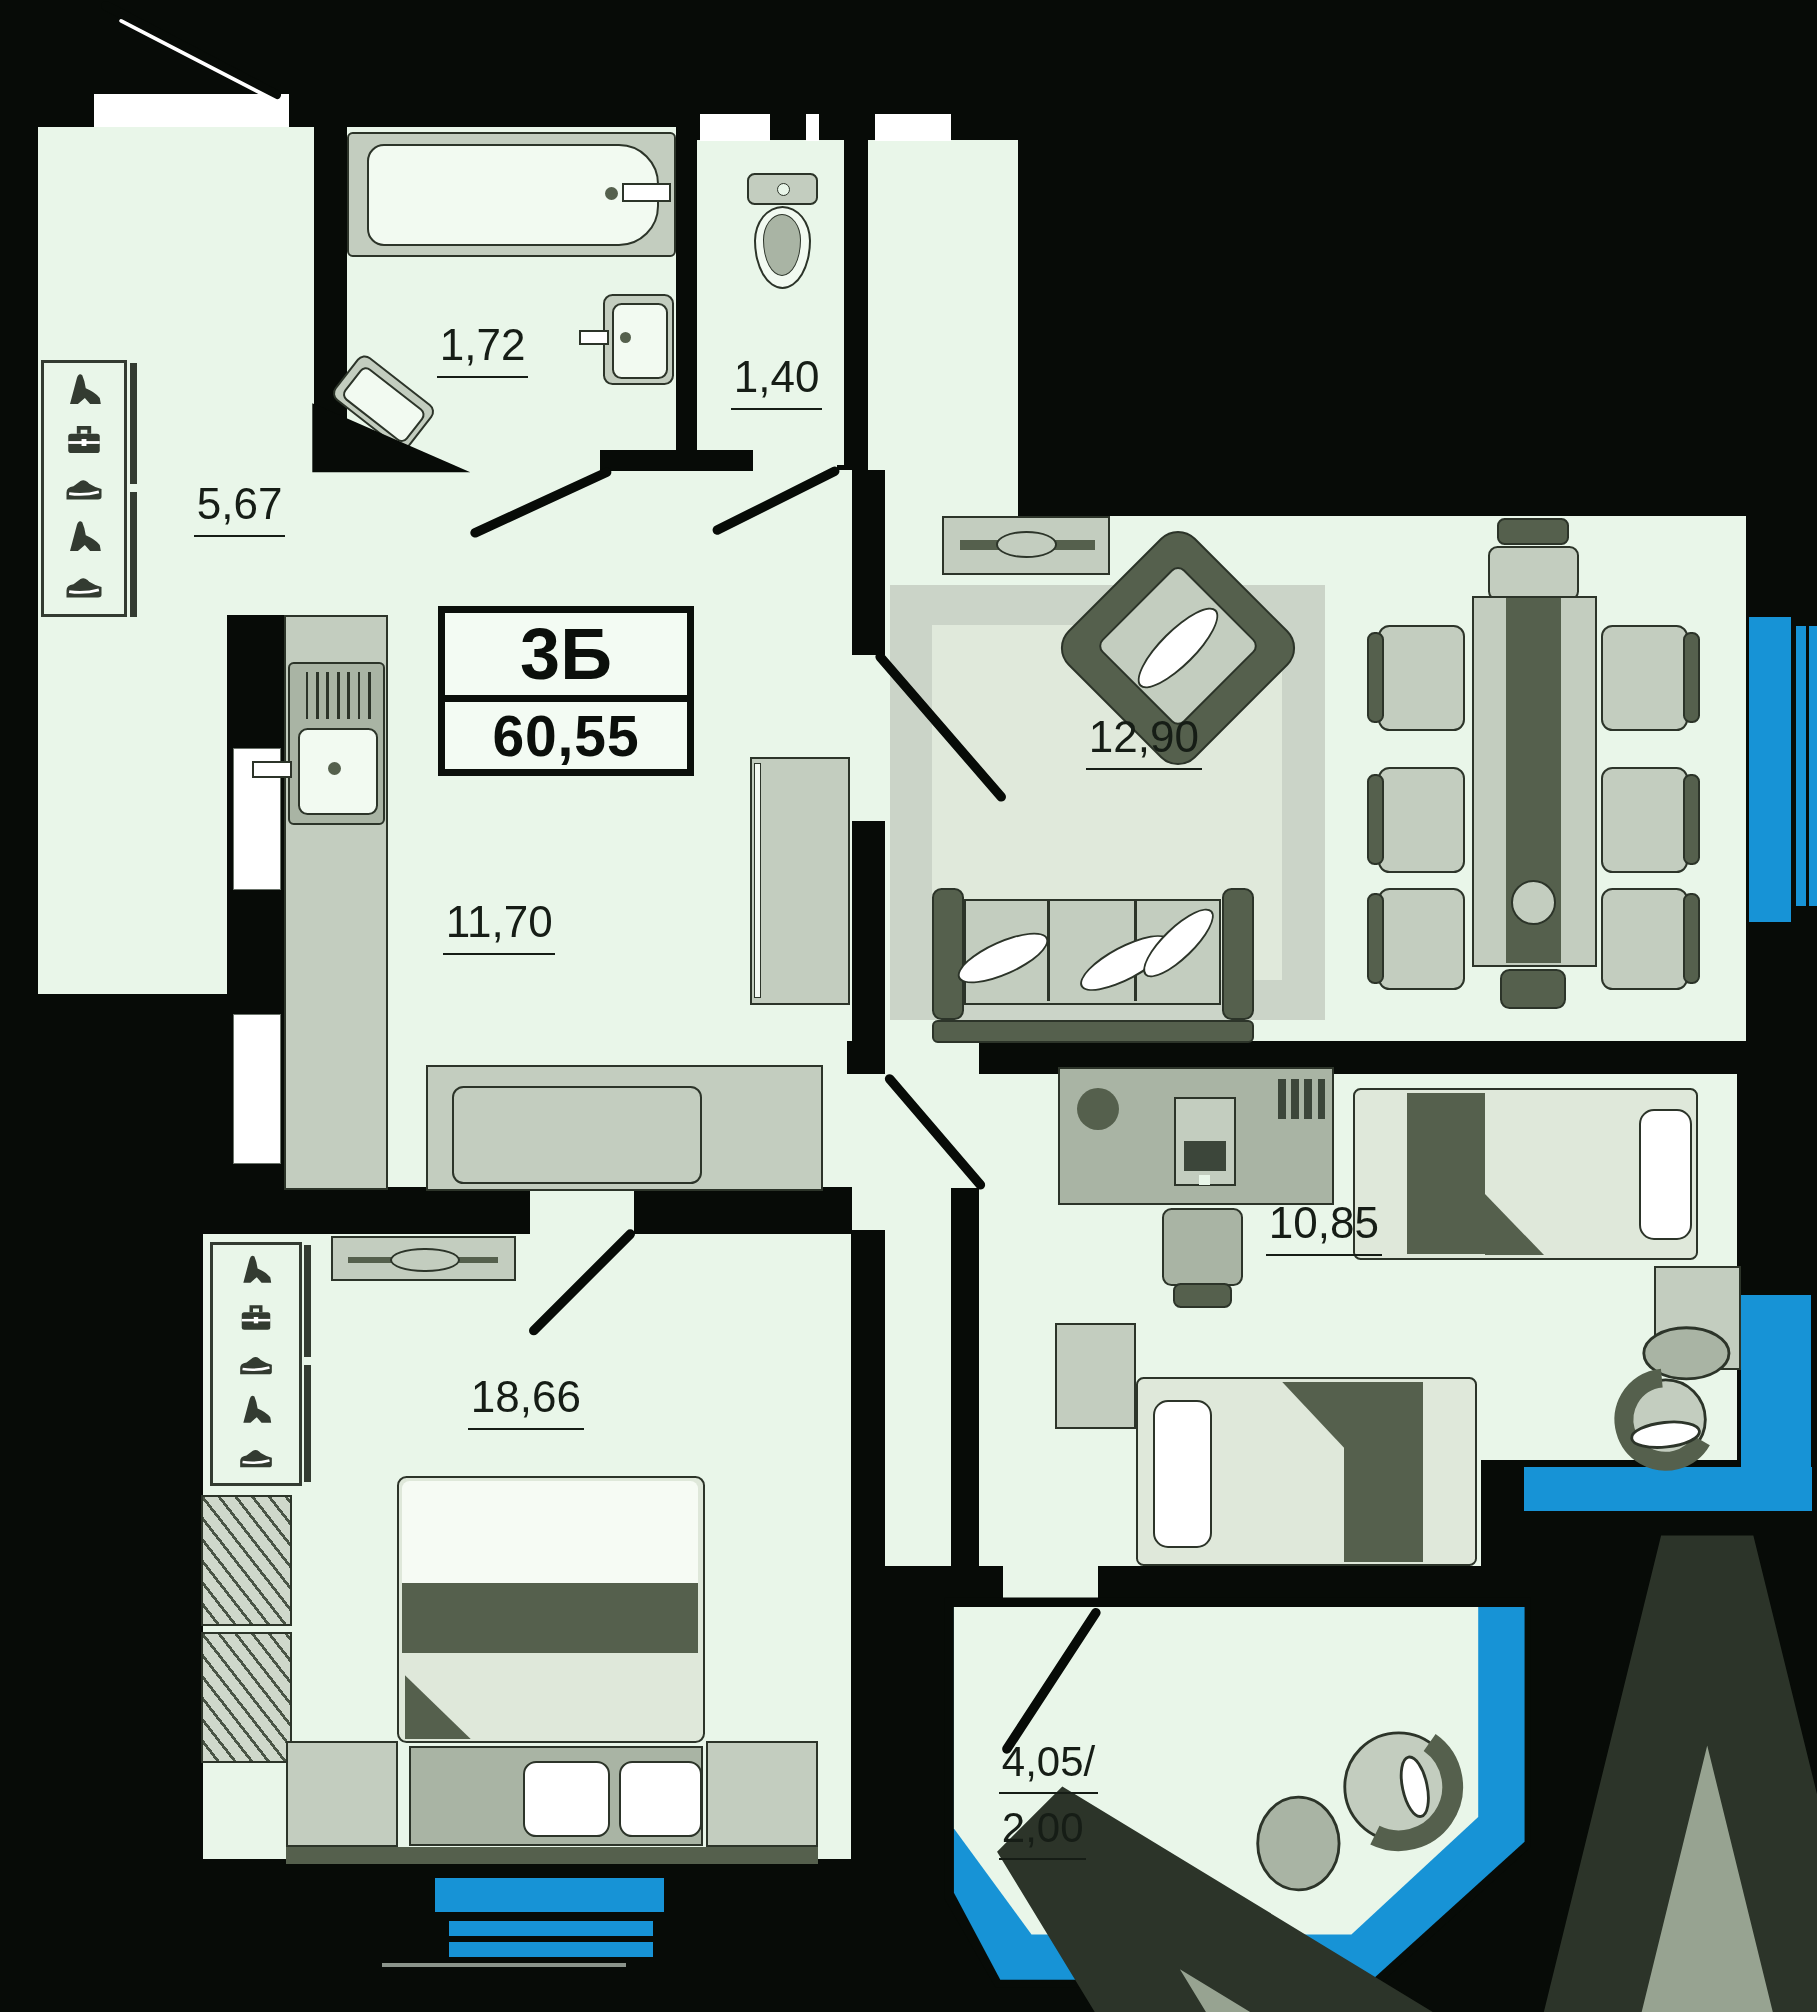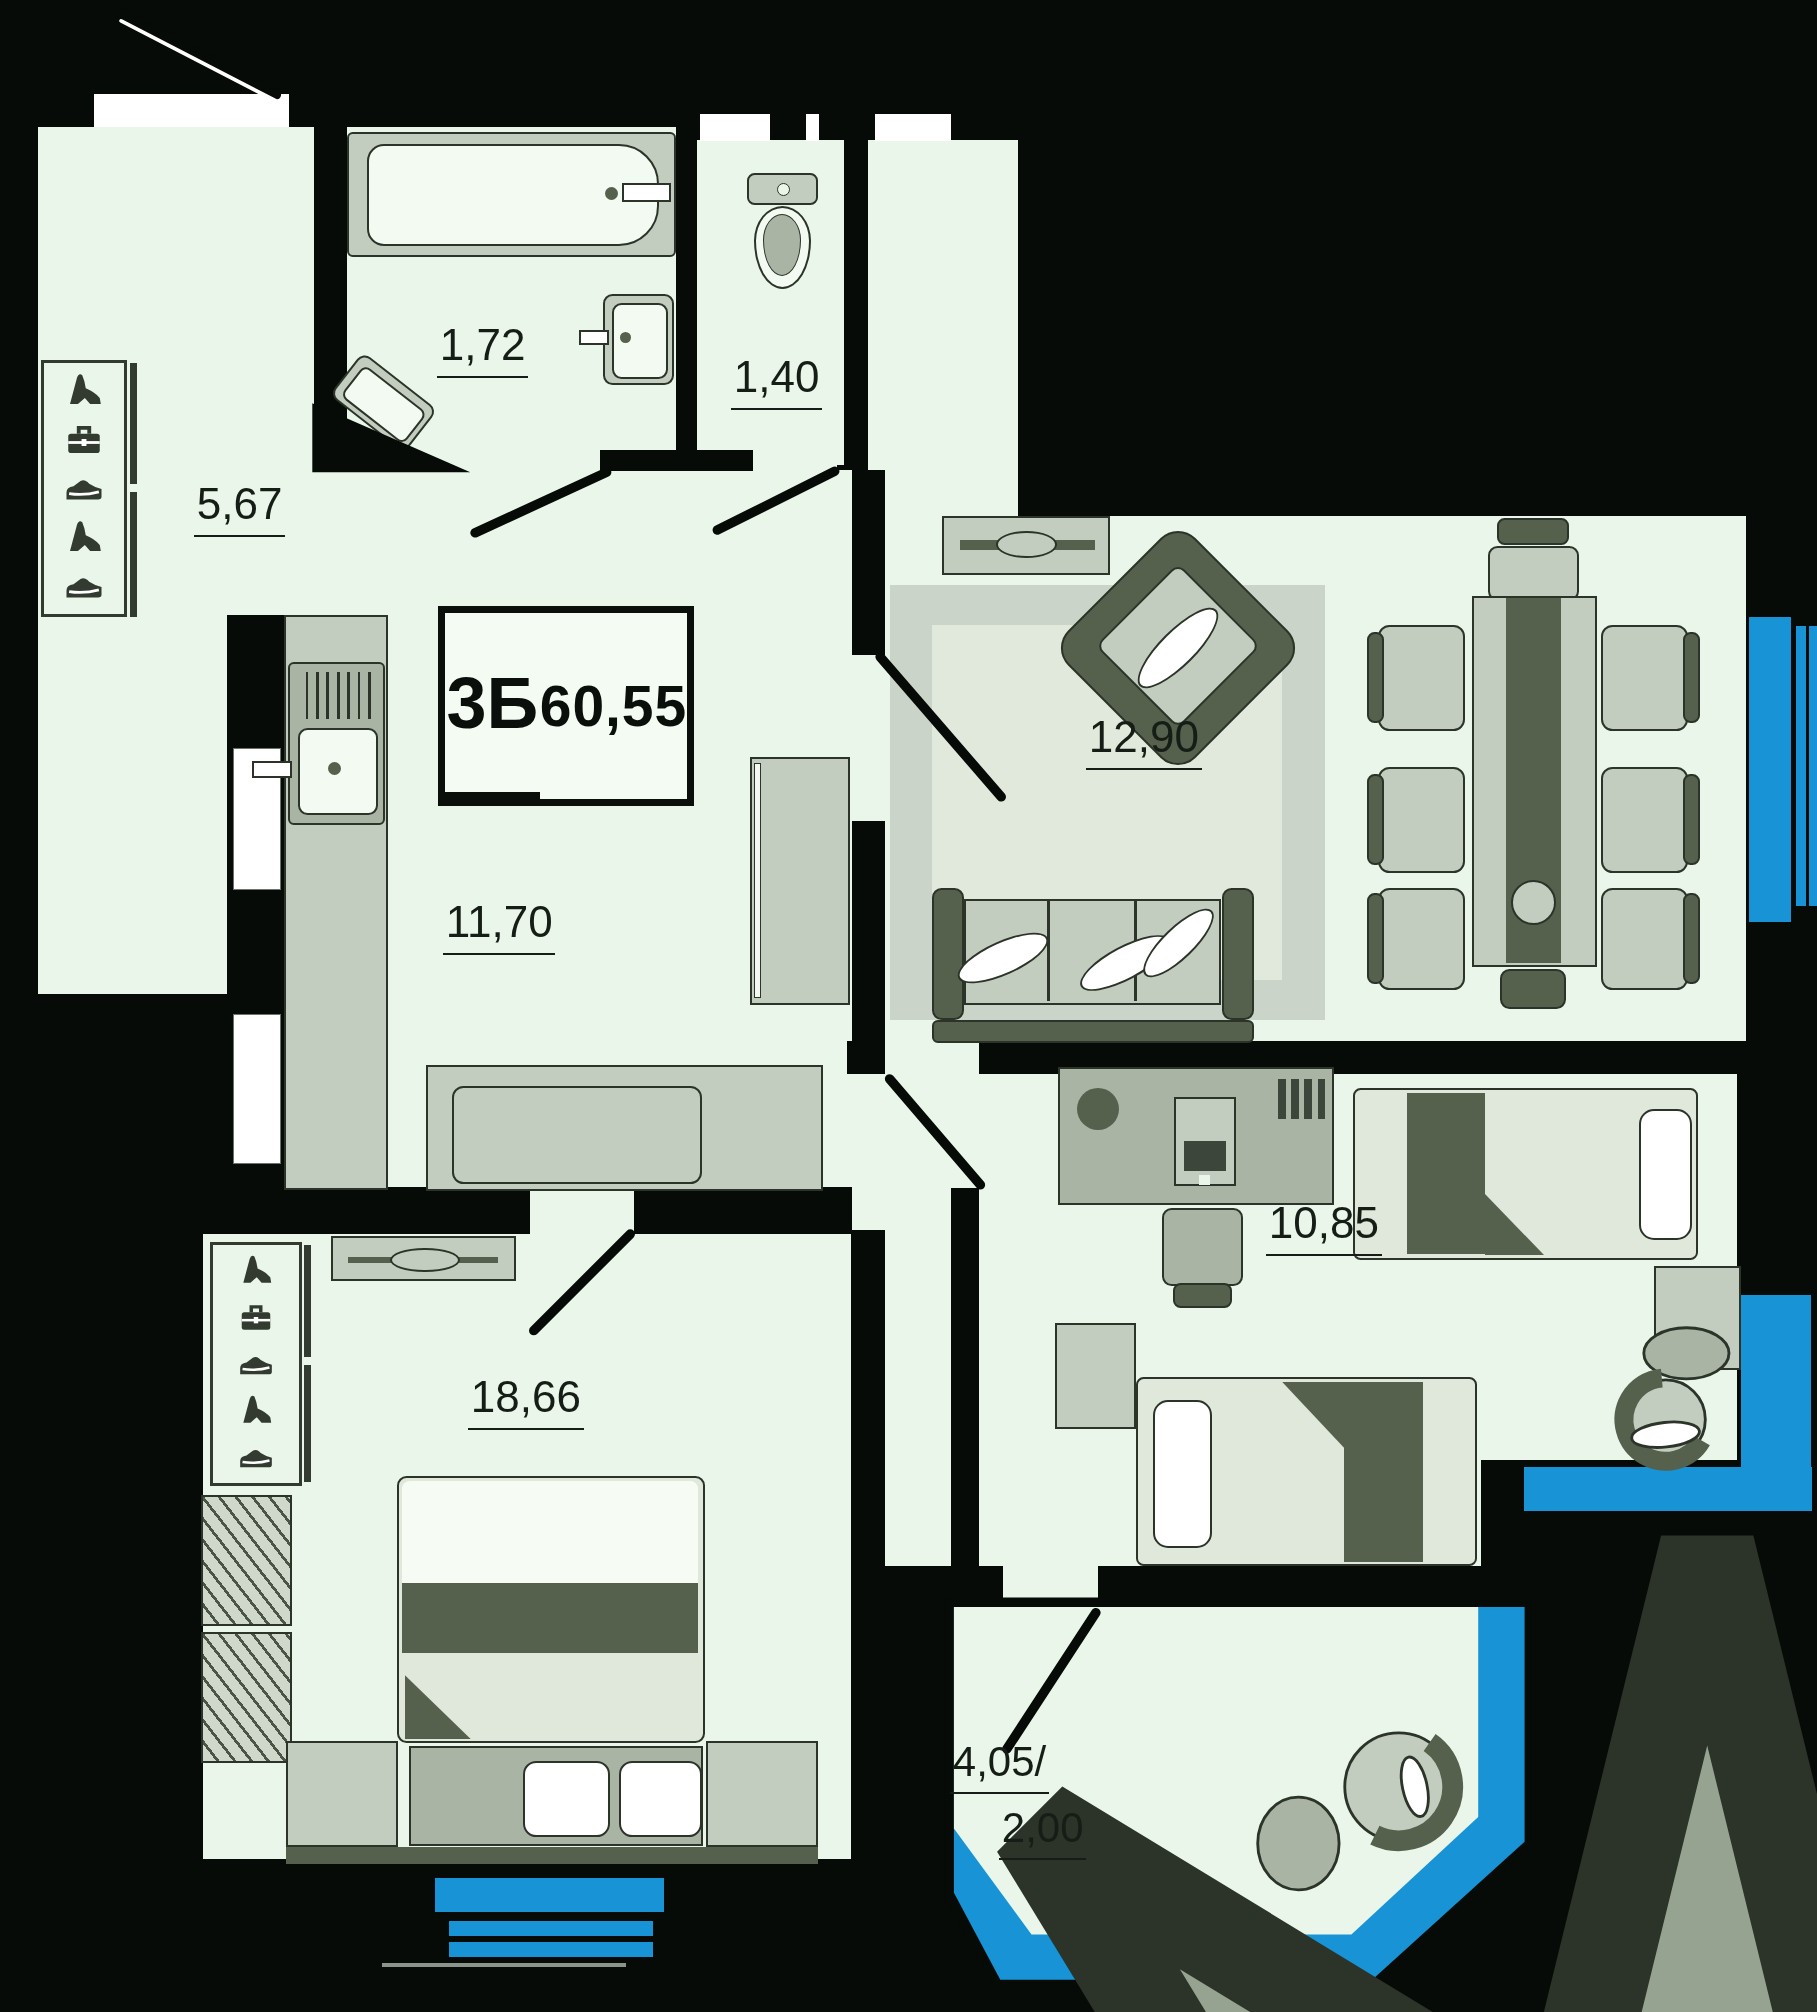--- a/index.html
+++ b/index.html
@@ -22,9 +22,9 @@
   .lbl{position:absolute;z-index:30;color:var(--textColor);font-size:44px;font-weight:500;white-space:nowrap;}
   .lbl span{border-bottom:2.8px solid currentColor;padding:0 2.8px 5.7px;display:inline-block;}
   .overlay{position:absolute;left:0;top:0;z-index:20;pointer-events:none;}
-  .titlebox{position:absolute;left:438px;top:606px;width:256px;height:200px;z-index:30;
+  .titlebox{position:absolute;left:438px;top:606px;width:256px;height:170px;z-index:30;
             background:#f3fbf3;border:7.6px solid #0b0f0b;box-sizing:border-box;
-            display:flex;flex-direction:row;}
+            display:flex;flex-direction:column;}
   .titlebox .r1{flex:1.15;display:flex;align-items:center;justify-content:center;
             border-bottom:7.6px solid #0b0f0b;font-size:72px;font-weight:700;color:#0b0f0b;}
   .titlebox .r2{flex:1;display:flex;align-items:center;justify-content:center;

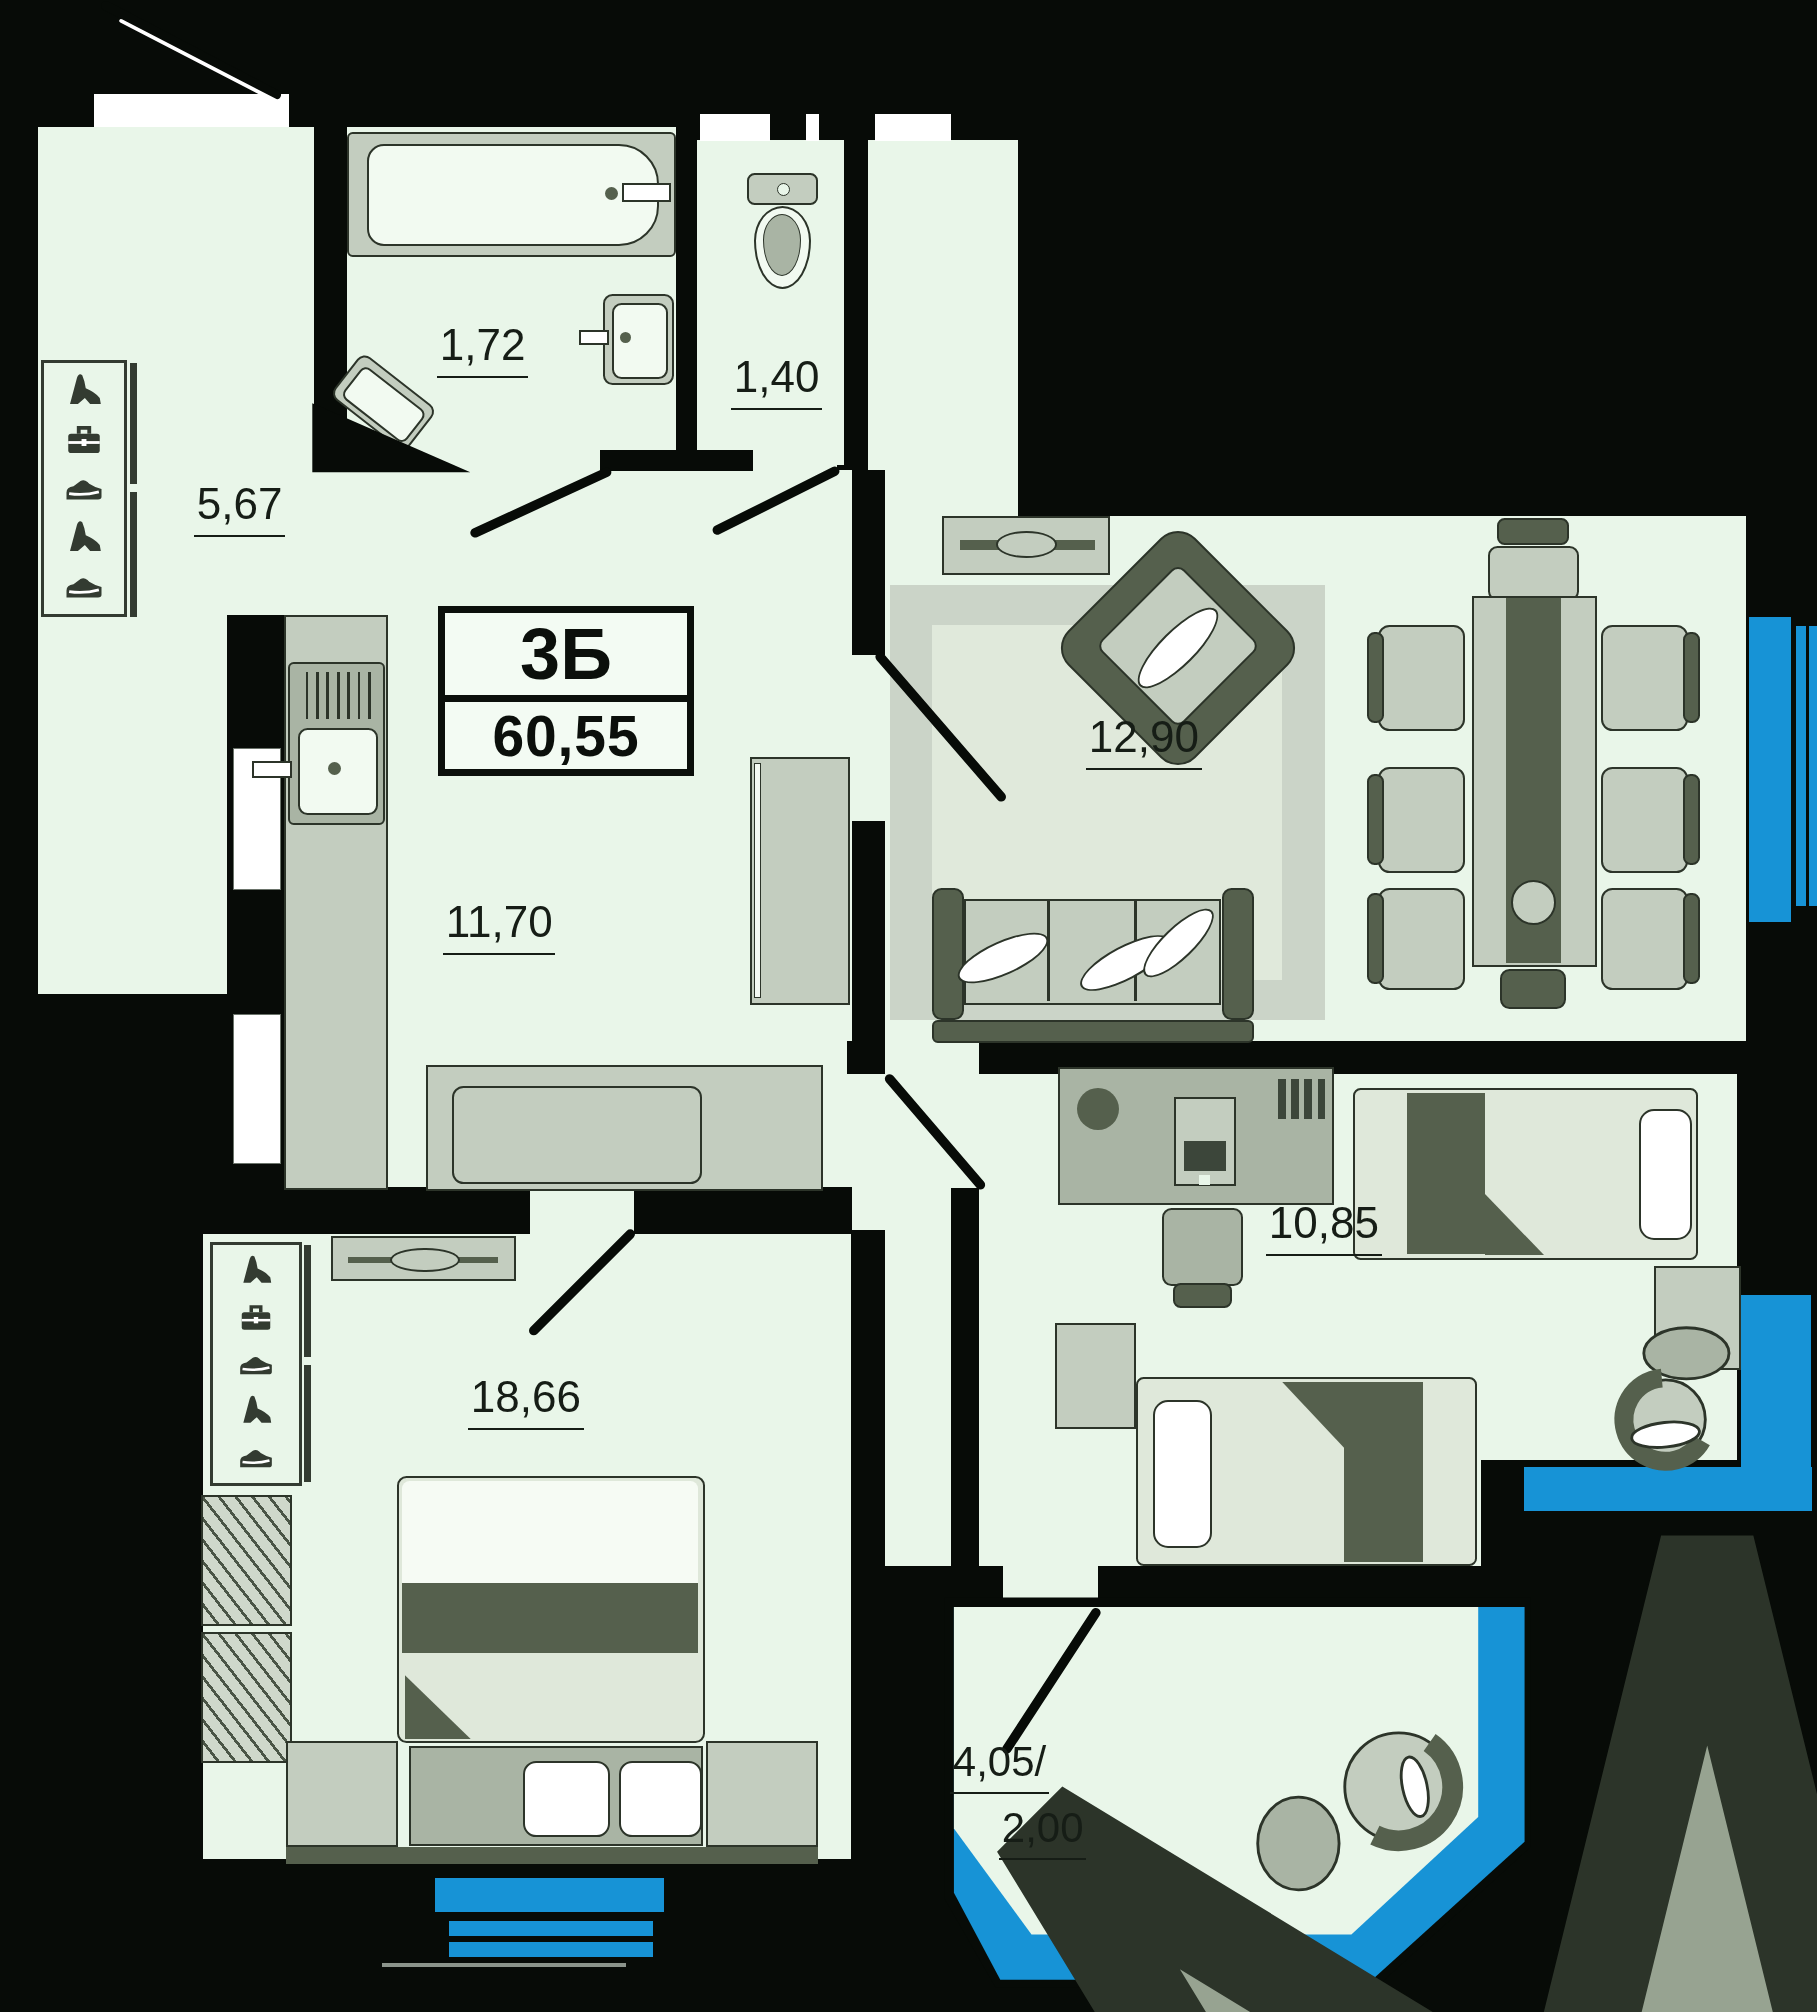--- a/index.html
+++ b/index.html
@@ -264,7 +264,7 @@
   <div class="furn" style="left:286px;top:1847px;width:532px;height:17px;background:var(--furnDark)"></div>
   <div class="lbl" style="left:468px;top:1372px"><span>18,66</span></div>
 
-  <div class="lbl" style="left:950px;top:1738px;font-size:42px"><span>4,05/</span></div>
+  <div class="lbl" style="left:999px;top:1738px;font-size:42px"><span>4,05/</span></div>
   <div class="lbl" style="left:999px;top:1804px;font-size:42px"><span>2,00</span></div>
 
   <div class="titlebox">

